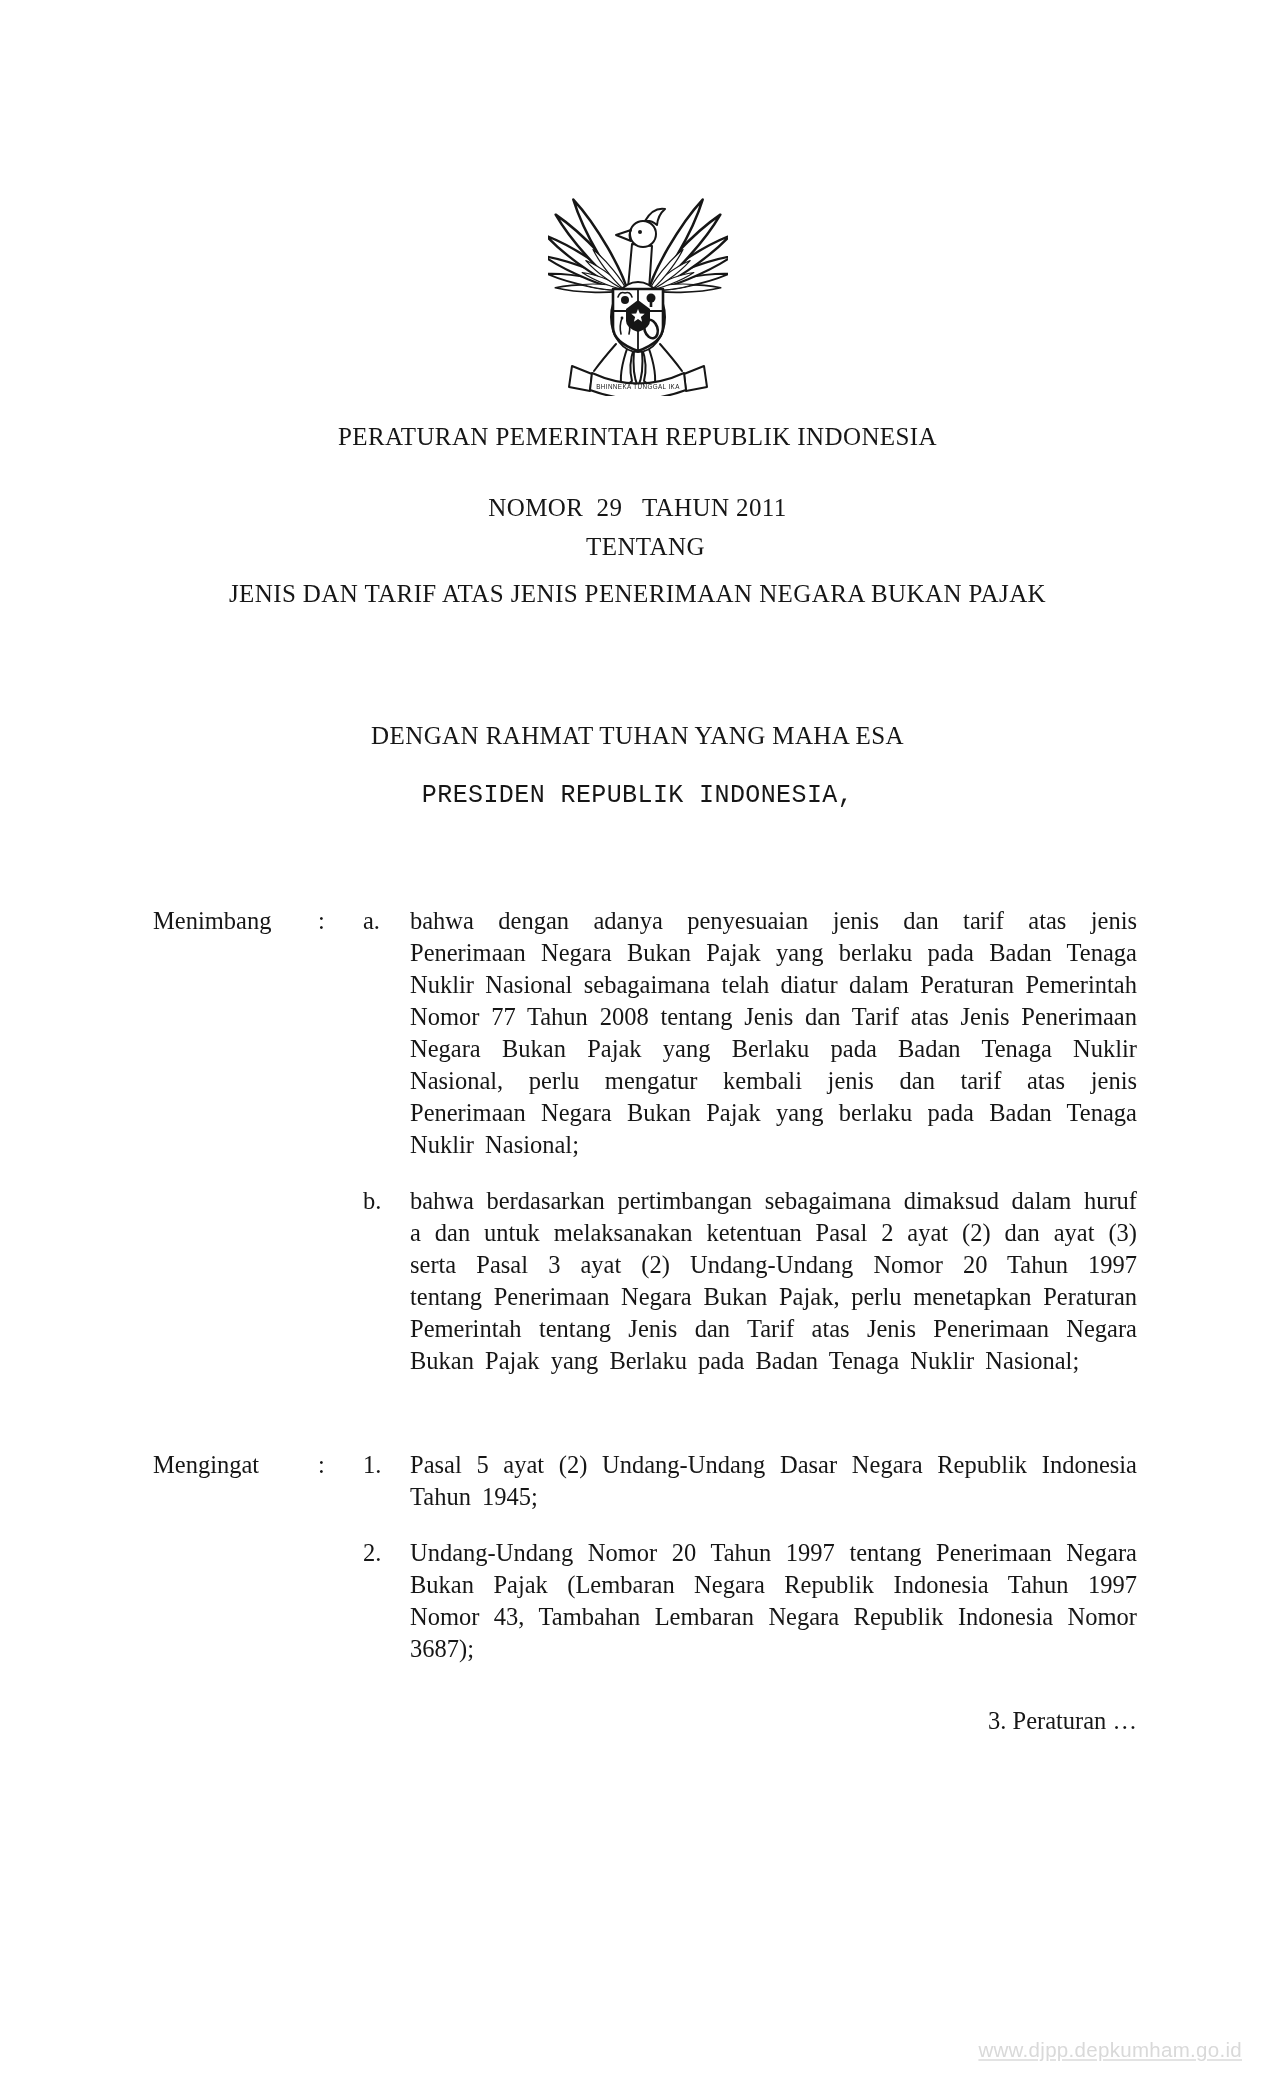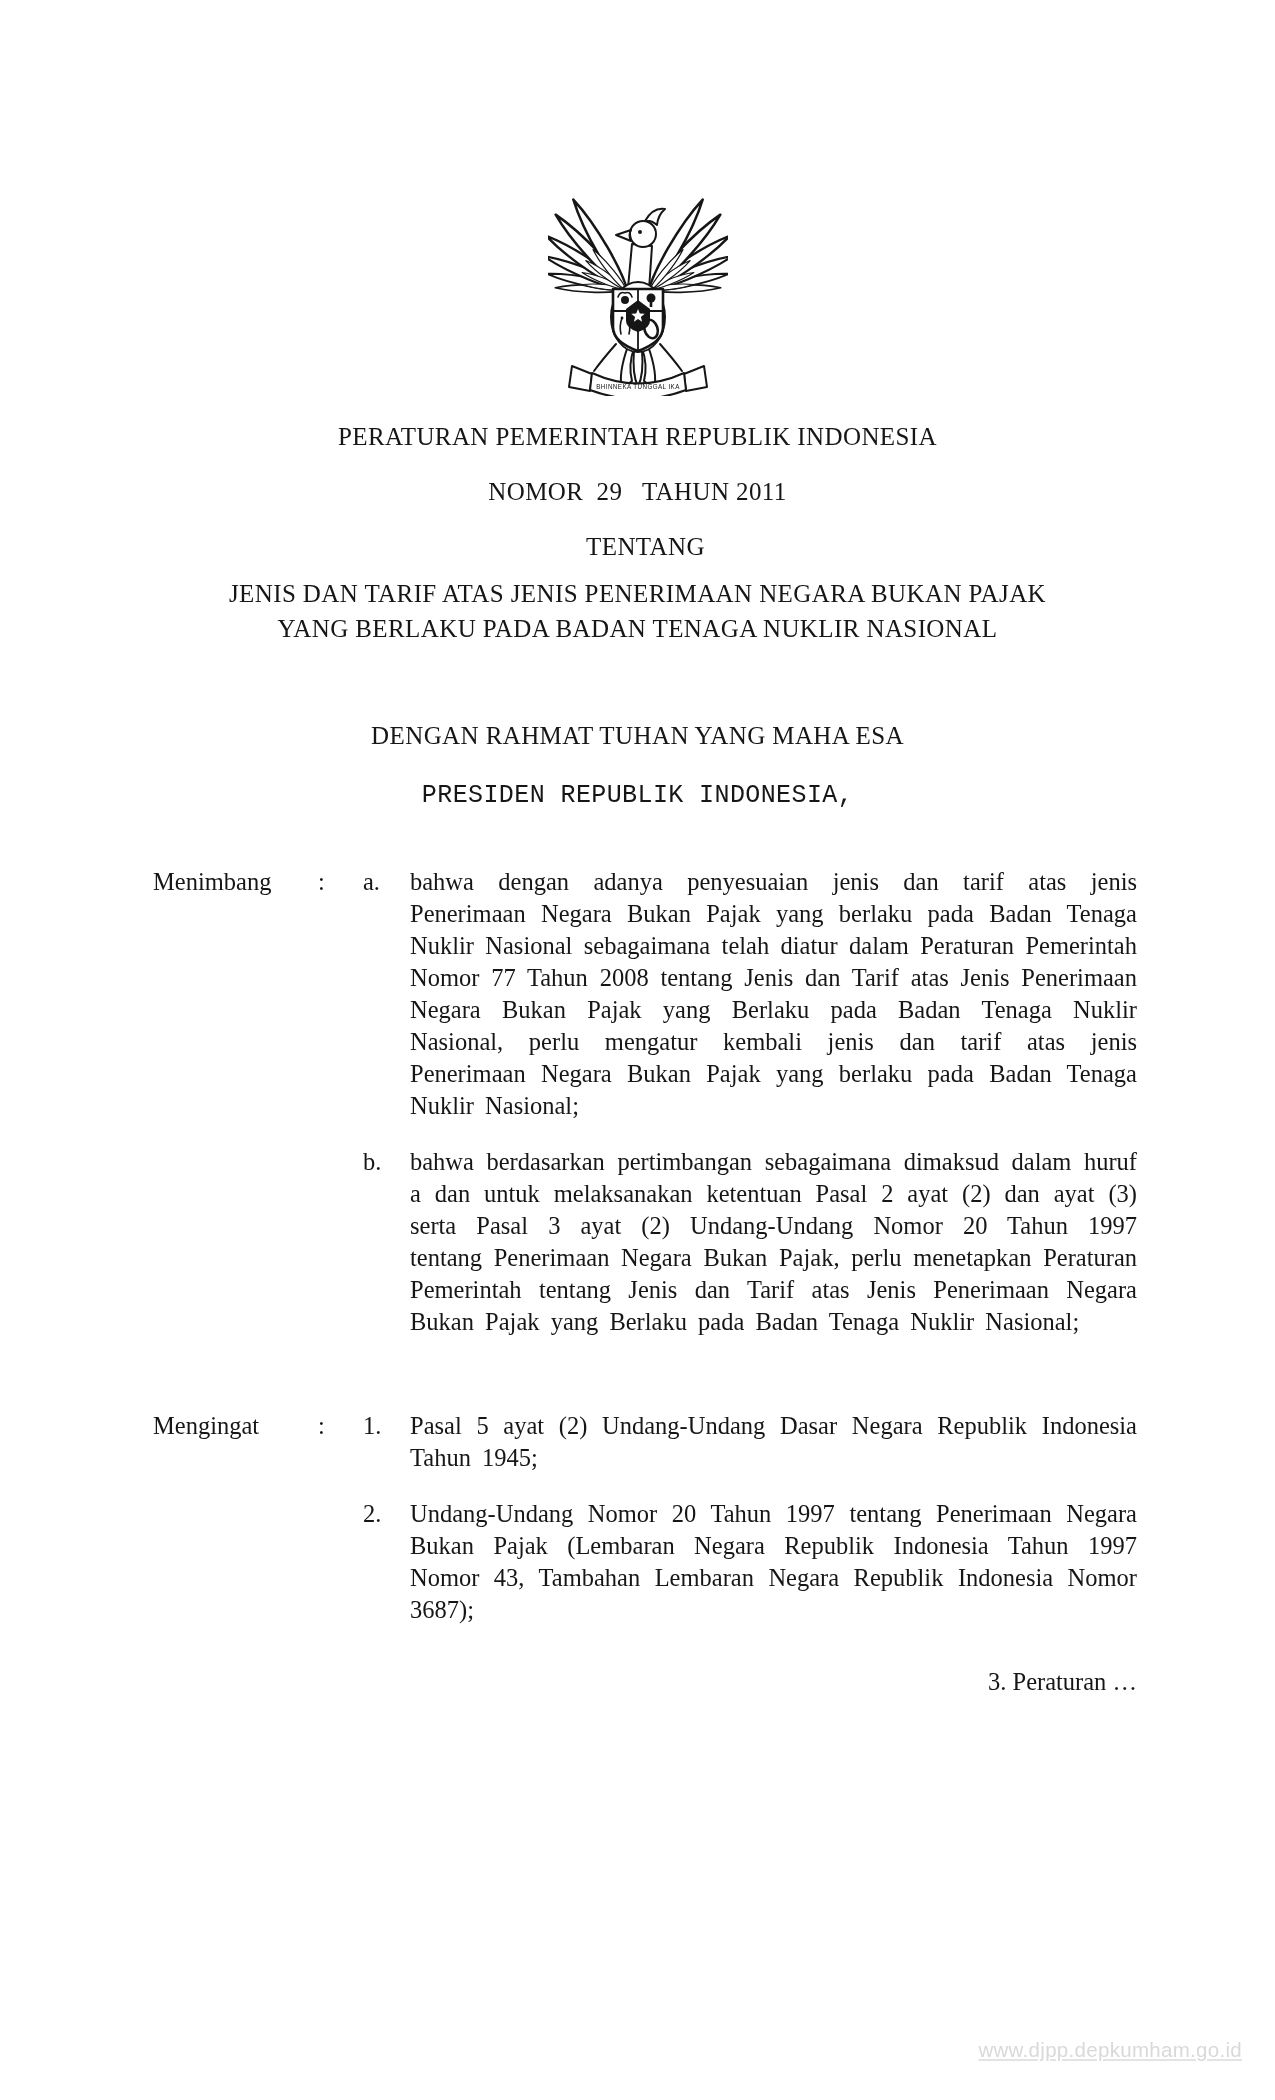--- a/index.html
+++ b/index.html
@@ -36,7 +36,7 @@
     white-space: nowrap;
   }
   .t1  { top: 419px; }
-  .t2  { top: 474px; white-space: pre; text-align: center; }
+  .t2  { top: 490px; white-space: pre; text-align: center; }
   .t3  { top: 529px; padding-left: 16px; }
   .t4  { top: 576px; }
   .t4b { top: 611px; }

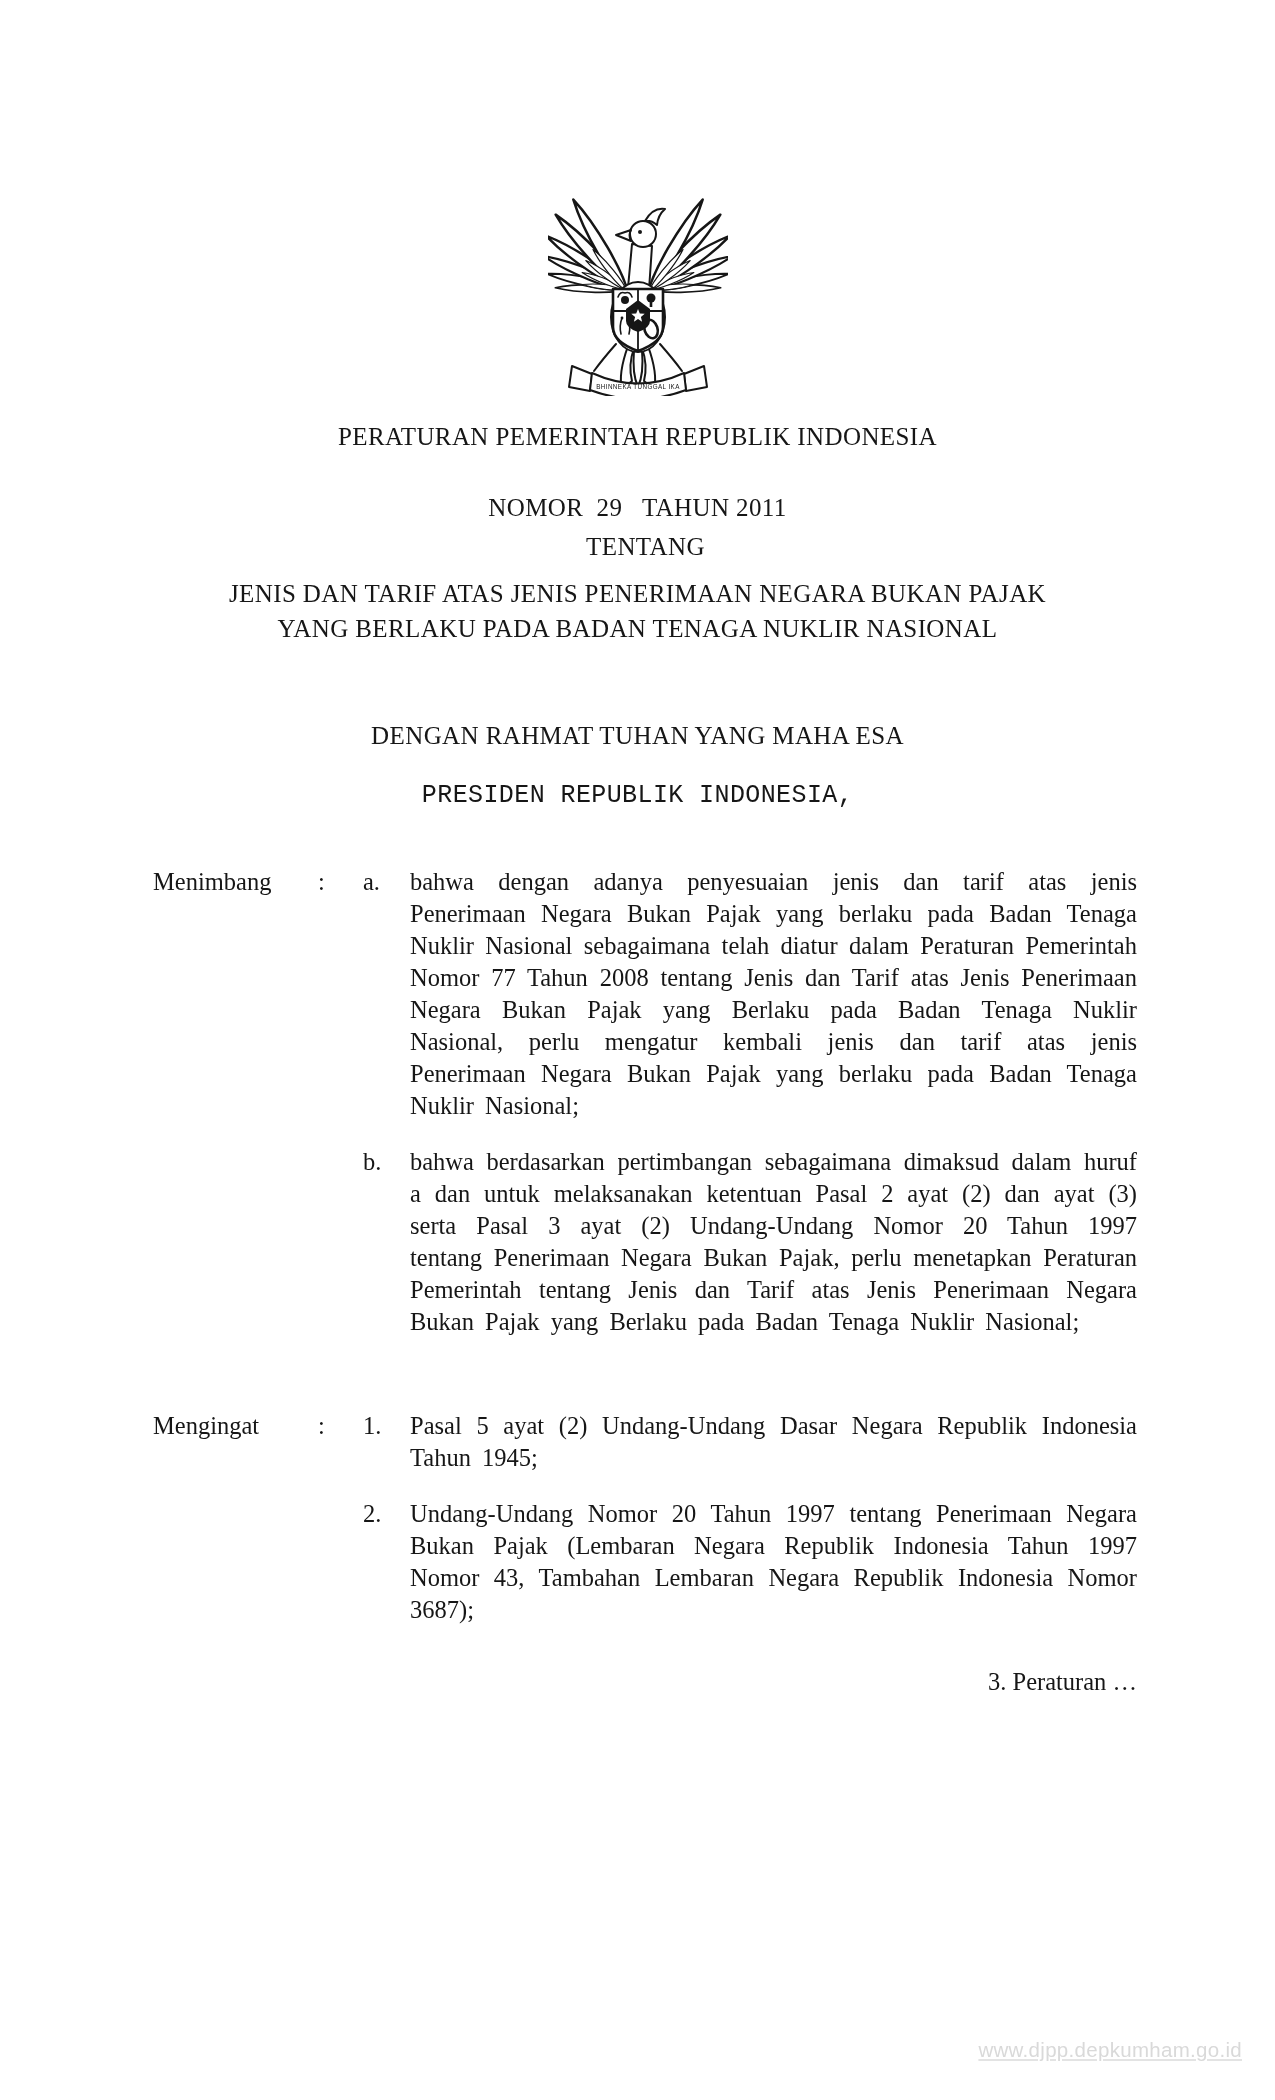--- a/index.html
+++ b/index.html
@@ -162,7 +162,6 @@
   <div class="h-line t2">NOMOR  29   TAHUN 2011</div>
   <div class="h-line t3">TENTANG</div>
   <div class="h-line t4">JENIS DAN TARIF ATAS JENIS PENERIMAAN NEGARA BUKAN PAJAK</div>
-  <div class="h-line t4b">YANG BERLAKU PADA BADAN TENAGA NUKLIR NASIONAL</div>
   <div class="h-line t5">DENGAN RAHMAT TUHAN YANG MAHA ESA</div>
   <div class="h-line t6">PRESIDEN REPUBLIK INDONESIA,</div>
 

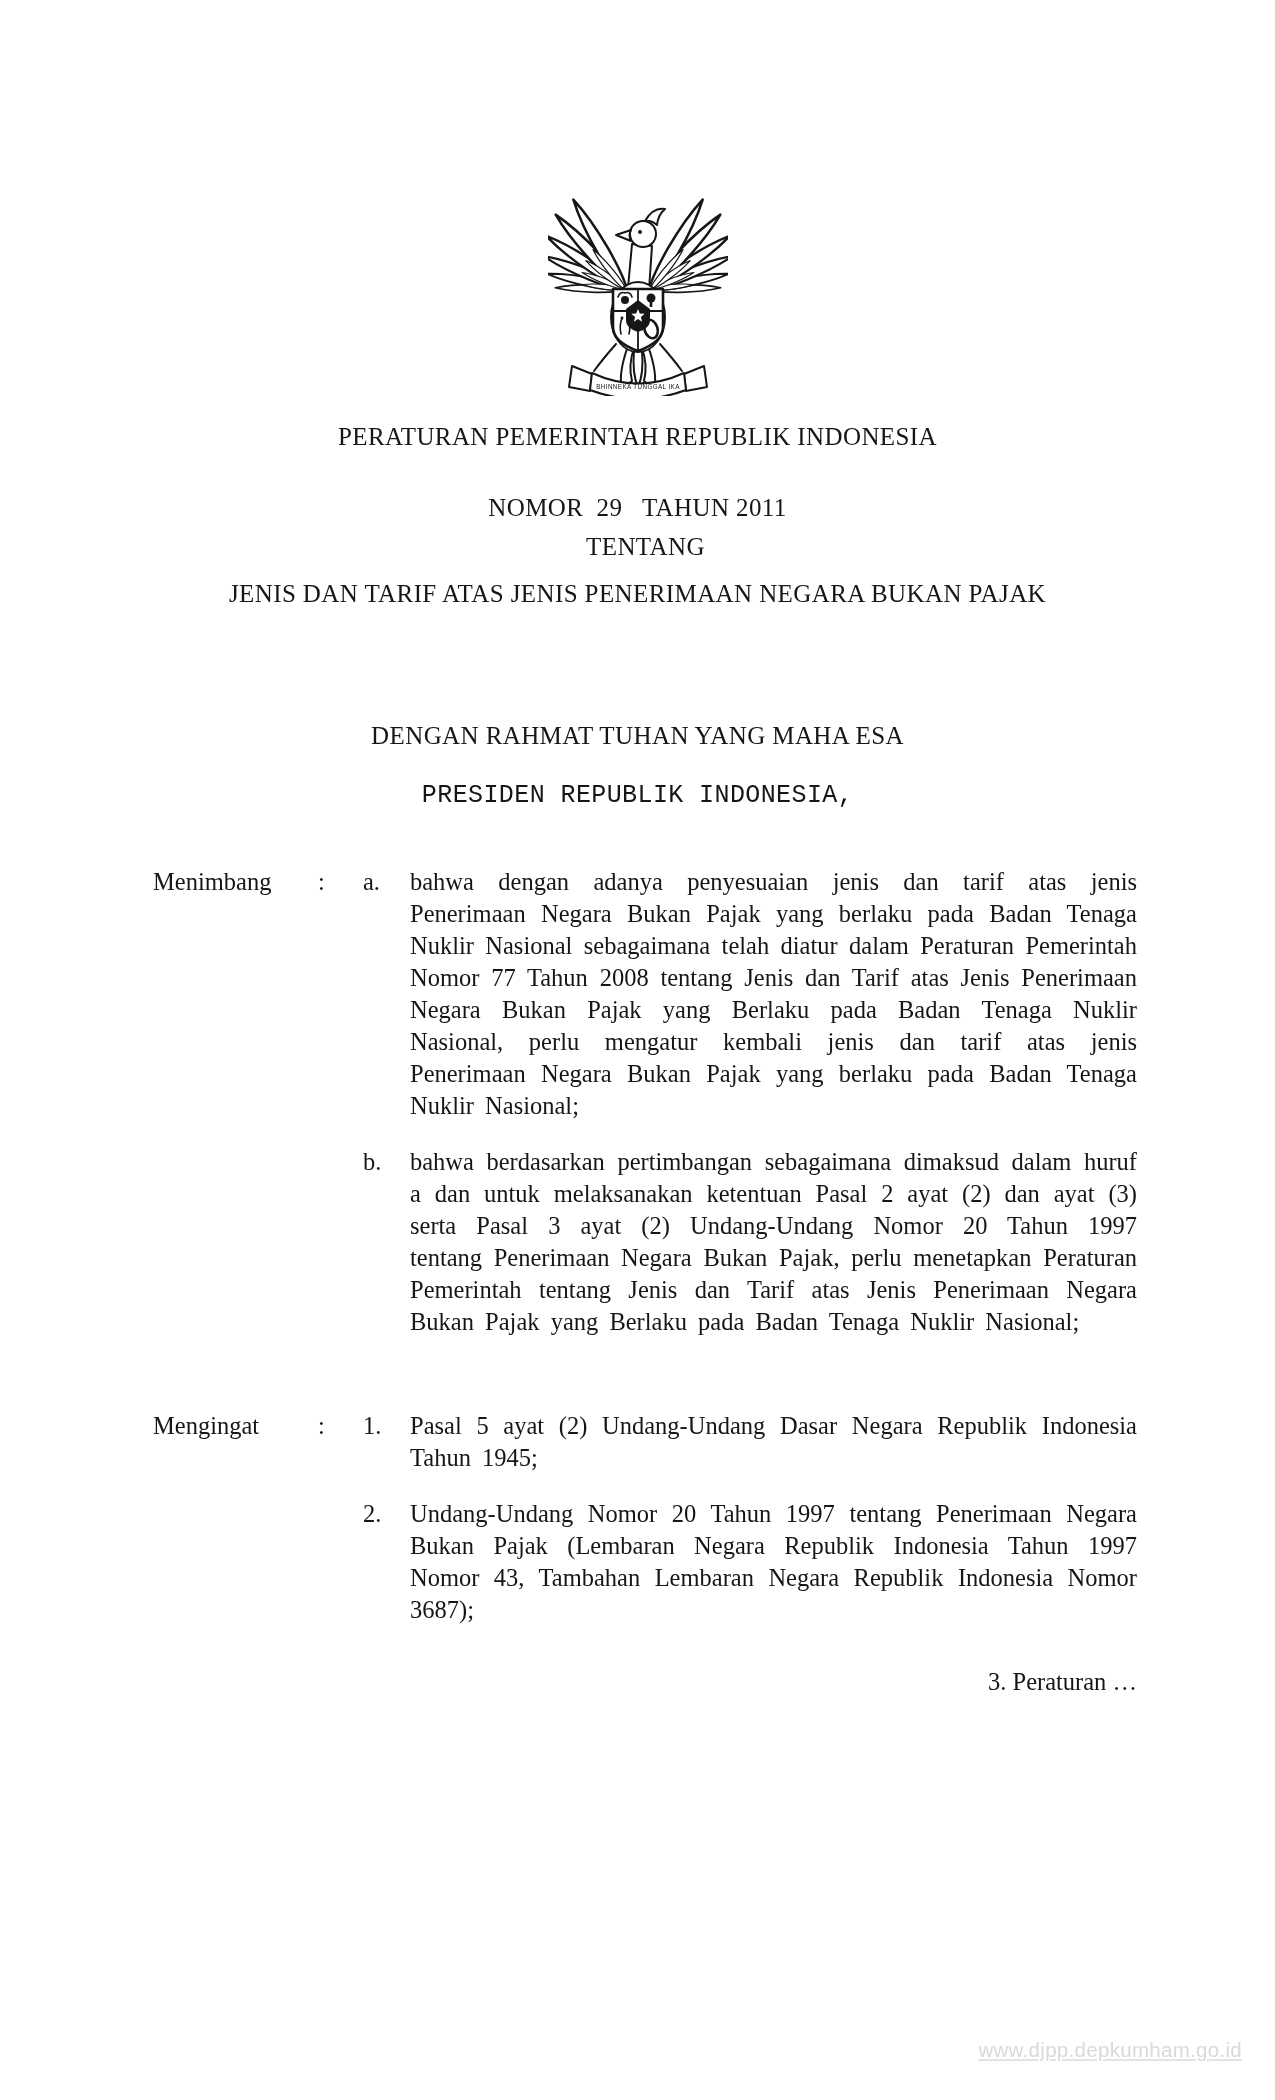--- a/index.html
+++ b/index.html
@@ -46,7 +46,7 @@
   
   .body-block {
     position: absolute;
-    top: 866px;
+    top: 905px;
     left: 153px;
     width: 984px;
     font-size: 24.5px;

